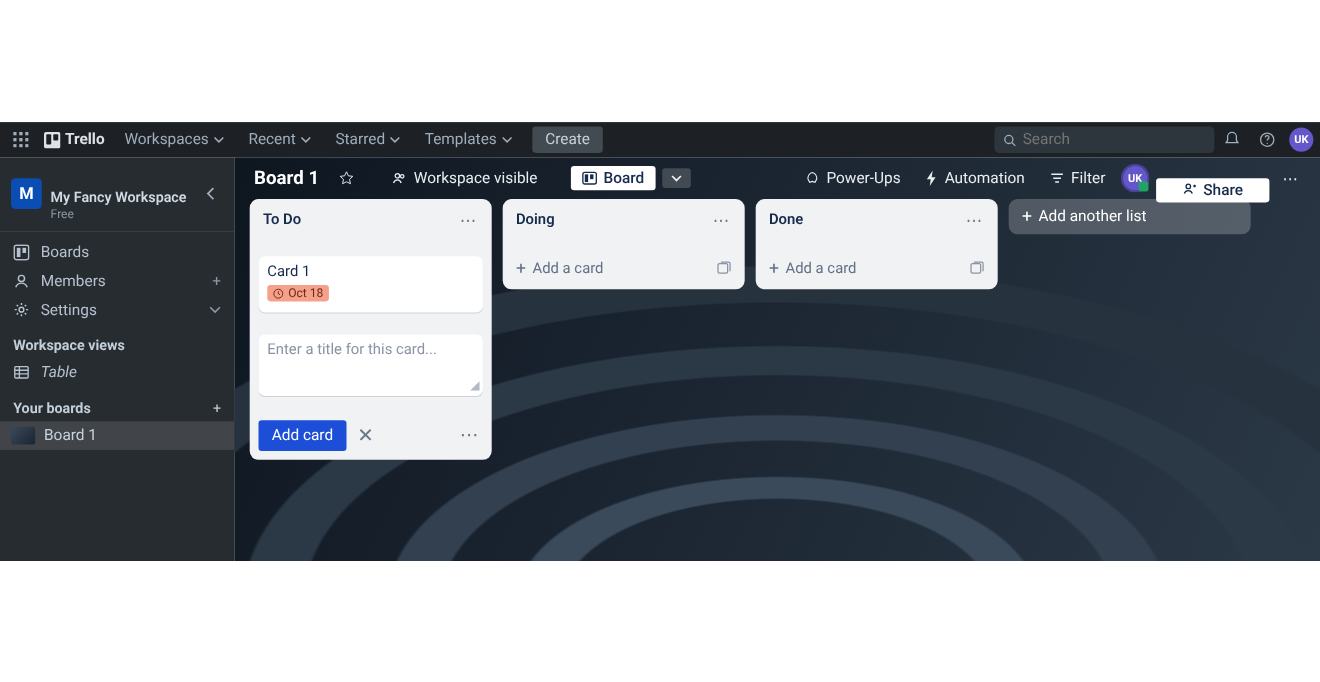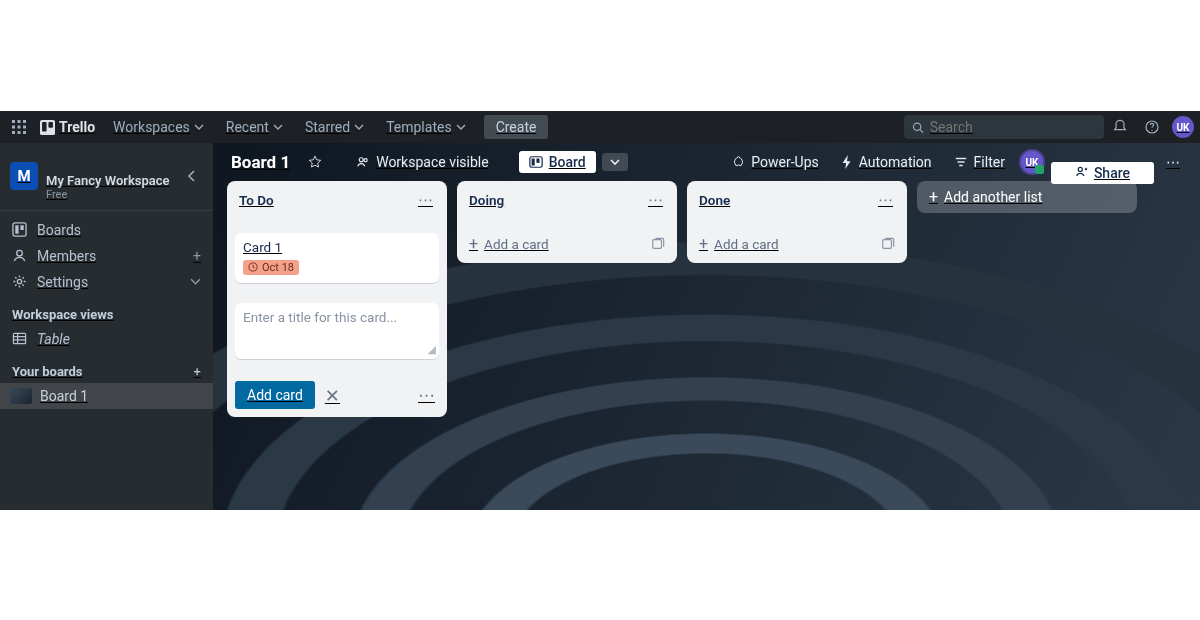--- a/index.html
+++ b/index.html
@@ -5,7 +5,7 @@
 * { margin:0; padding:0; box-sizing:border-box; font-family:-apple-system,BlinkMacSystemFont,"Segoe UI",Roboto,sans-serif; }
 body { width:1200px; height:620px; background:#fff; overflow:hidden; }
 .whitespace-top { height:111px; background:#fff; }
-.app { height:399px; display:flex; flex-direction:column; position:relative;text-decoration:underline; }
+.app { height:399px; display:flex; flex-direction:column; position:relative; }
 
 .topnav { height:32px; background:#1d2125; color:#9fadbc; display:flex; align-items:center; padding:0 6px; font-size:14px; }
 .topnav .apps-icon { padding:0 6px; cursor:pointer; }

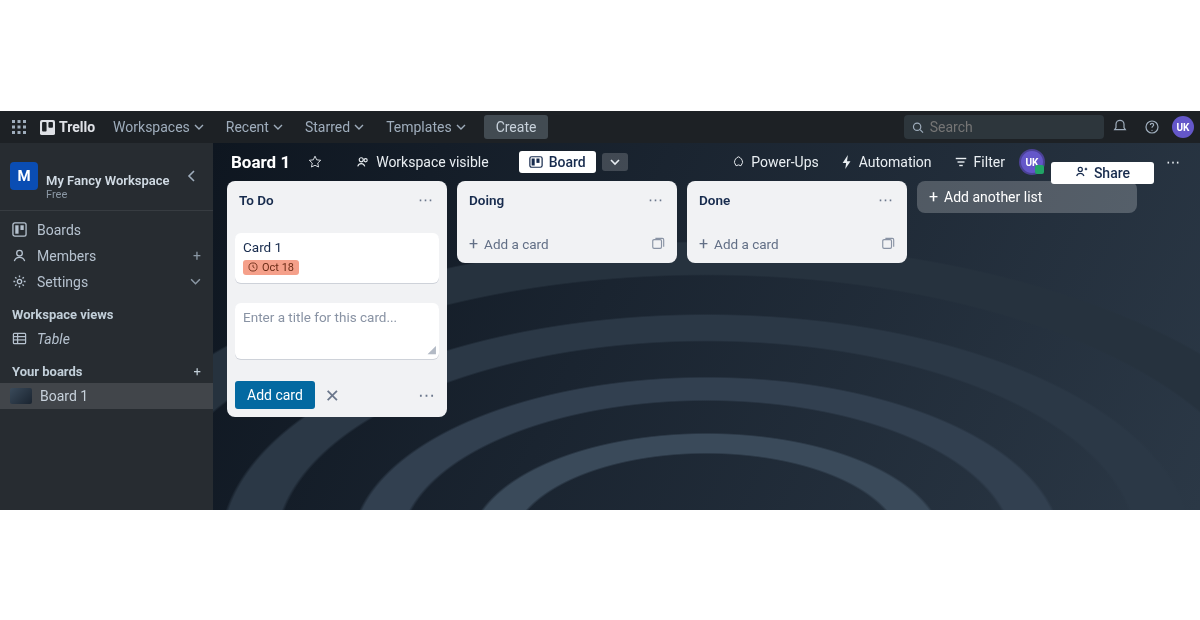--- a/index.html
+++ b/index.html
@@ -65,7 +65,7 @@
 .composer textarea::placeholder { color:#8993a4; }
 .composer .grip { position:absolute; right:3px; bottom:3px; color:#b3bac5; transform:rotate(0deg); font-size:11px; pointer-events:none; }
 .composer-actions { display:flex; align-items:center; gap:10px; padding-top:2px; }
-.add-card-btn { background:#0369a1; color:#fff; border:none; padding:6px 12px; border-radius:3px; font-size:14px; cursor:pointer; }
+.add-card-btn { background:#1d4ed8; color:#fff; border:none; padding:6px 12px; border-radius:3px; font-size:14px; cursor:pointer; }
 .composer-cancel { color:#6b778c; cursor:pointer; font-size:18px; }
 .composer-more { margin-left:auto; color:#6b778c; cursor:pointer; font-size:17px; padding:0 4px; }
 .add-card-link { display:flex; align-items:center; gap:6px; color:#626f86; font-size:13.5px; padding:3px 4px; cursor:pointer; border-radius:6px; }

